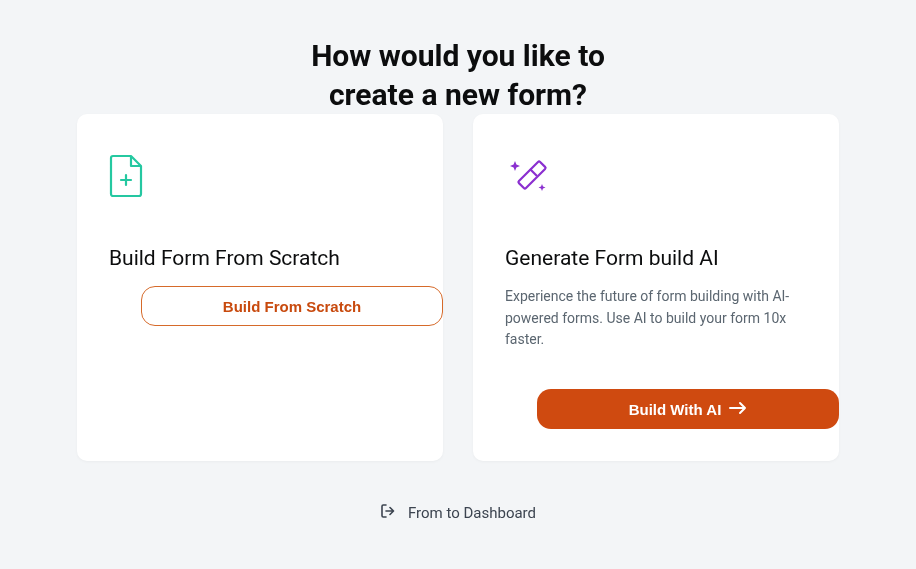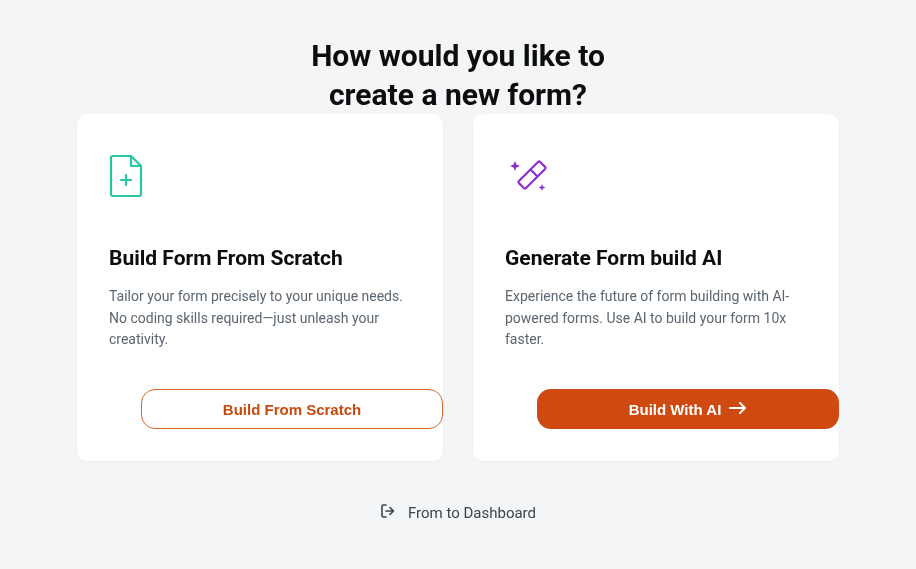--- a/index.html
+++ b/index.html
@@ -47,7 +47,7 @@
     }
     .card-title {
       font-size: 21px;
-      font-weight: 700;
+      font-weight: 400;
       color: #0c0d0e;
       margin-bottom: 16px;
     }

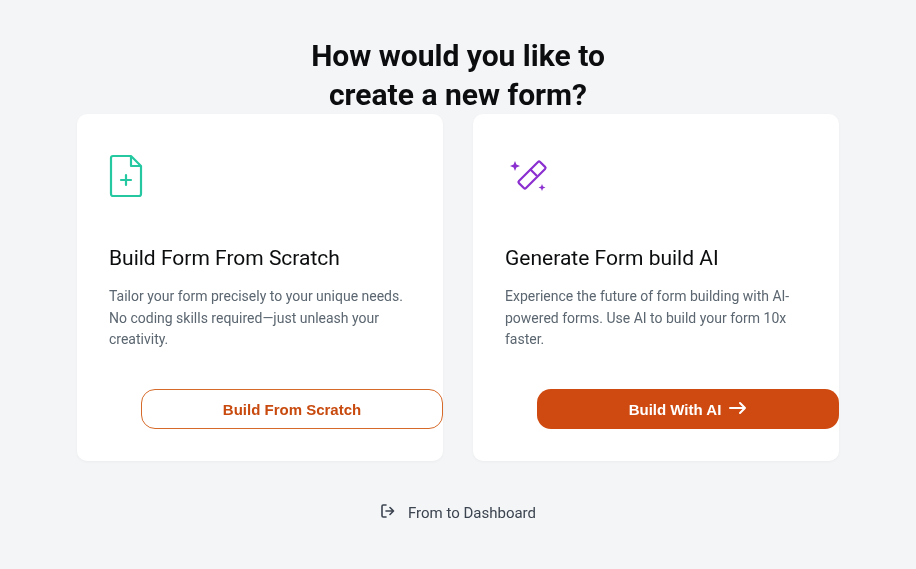--- a/index.html
+++ b/index.html
@@ -123,7 +123,6 @@
         </svg>
       </div>
       <h2 class="card-title">Build Form From Scratch</h2>
-      <p class="card-desc">Tailor your form precisely to your unique needs. No coding skills required—just unleash your creativity.</p>
       <button class="btn btn-outline">
         <span>Build From Scratch</span>
       </button>

